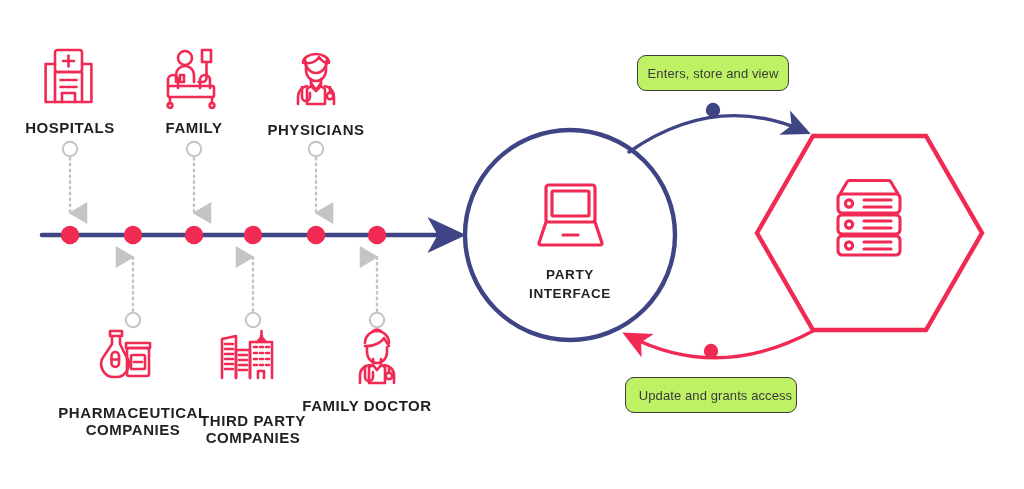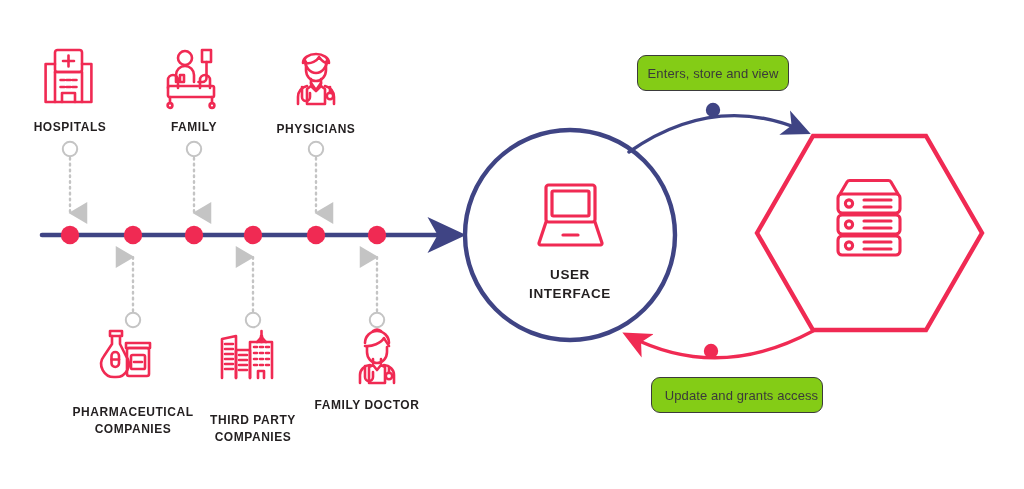--- a/index.html
+++ b/index.html
@@ -49,7 +49,7 @@
     box-sizing: border-box;
     border: 1.6px solid #3b3b3b;
     border-radius: 9px;
-    background: #84cc16;
+    background: #bef264;
     color: #3a3a3a;
     font-family: "Liberation Sans", sans-serif;
     font-size: 13px;

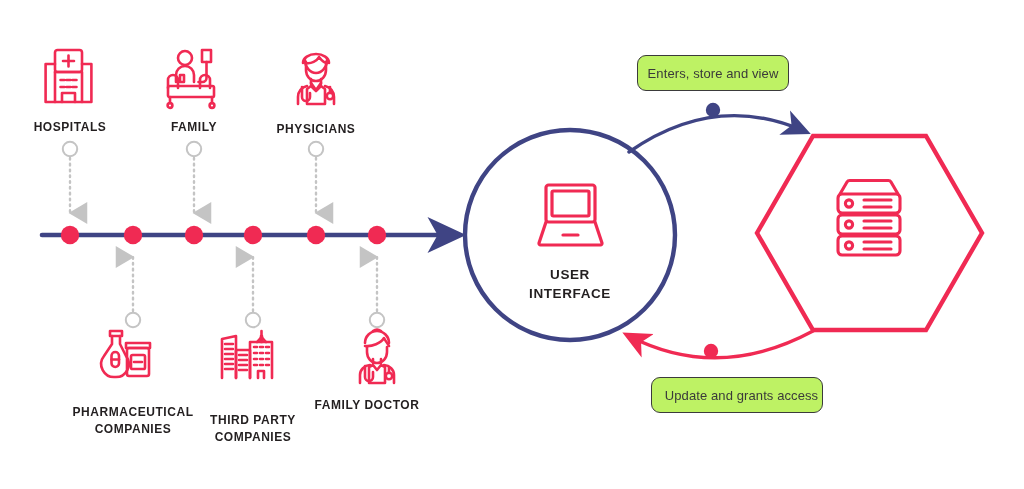--- a/index.html
+++ b/index.html
@@ -27,7 +27,7 @@
     text-align: center;
     font-family: "Liberation Sans", sans-serif;
     font-weight: bold;
-    font-size: 12px;
+    font-size: 15px;
     letter-spacing: 0.55px;
     color: #231f20;
     line-height: 17px;

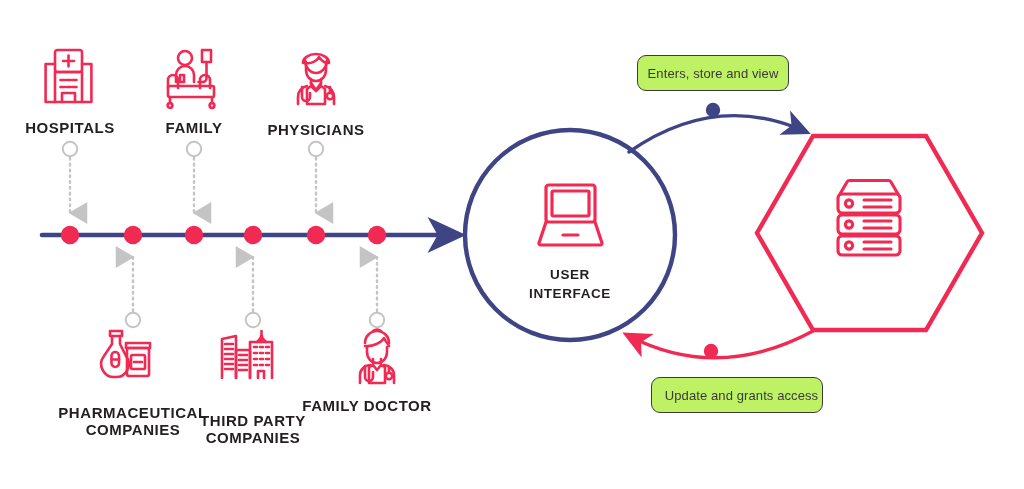--- a/index.html
+++ b/index.html
@@ -244,7 +244,7 @@
 COMPANIES</div>
   <div class="node-label" style="left:292px; top:397px; width:150px;">FAMILY DOCTOR</div>
 
-  <div class="hub-label" style="left:490px; top:265px; width:160px;">USER
+  <div class="hub-label" style="left:490px; top:265px; width:160px;">PARTY
 INTERFACE</div>
 
 

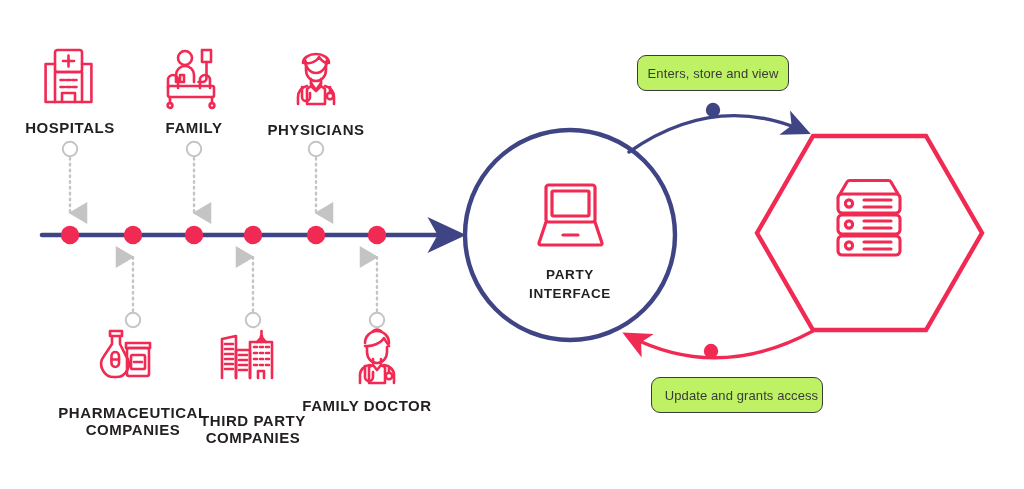--- a/index.html
+++ b/index.html
@@ -249,7 +249,7 @@
 
 
   <div class="callout" style="left:637px; top:55px; width:152px; height:36px;">Enters, store and view</div>
-  <div class="callout" style="left:651px; top:377px; width:172px; height:36px;padding-left:9px;">Update and grants access</div>
+  <div class="callout" style="left:625px; top:377px; width:172px; height:36px;padding-left:9px;">Update and grants access</div>
 
 </div>
 

